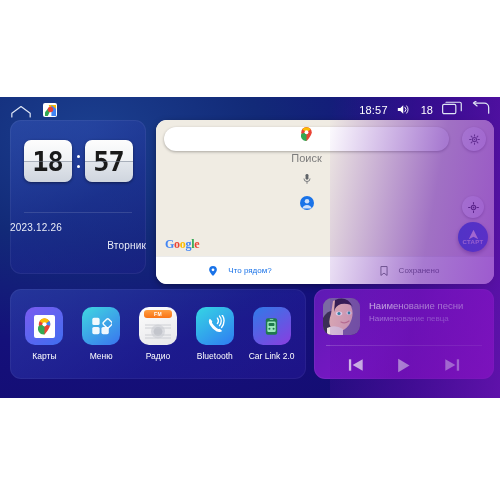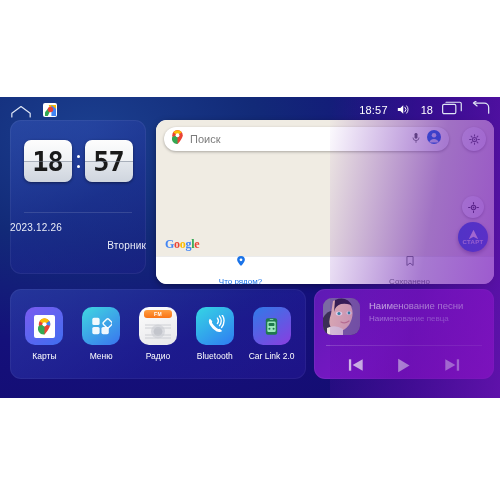--- a/index.html
+++ b/index.html
@@ -105,7 +105,7 @@
     position:absolute; left:8px; top:7px; width:285px; height:24px;
     background:#ffffff; border-radius:13px;
     box-shadow:0 1px 3px rgba(0,0,0,.30);
-    display:flex; align-items:center; padding:0 8px; gap:7px;
+    display:flex; align-items:center; padding:0 8px; gap:7px;flex-direction:column;
   }
   .search-text{ font-size:11px; color:#7c7c7c; flex:1; }
   .gear-btn{

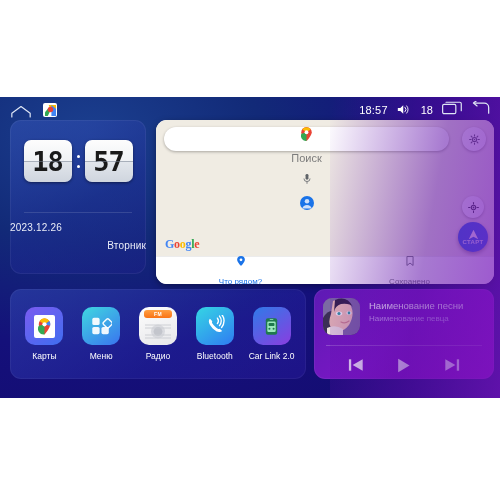--- a/index.html
+++ b/index.html
@@ -135,7 +135,7 @@
     display:flex;align-items:center;border-top:1px solid #ececec;
   }
   .map-nav .item{
-    flex:1;display:flex;flex-direction:column;align-items:center;justify-content:center;gap:11px;
+    flex:1;display:flex;flex-direction:row;align-items:center;justify-content:center;gap:11px;
   }
   .map-nav .item .t{font-size:8px;}
   .map-nav .active .t{color:#1a73e8;}

